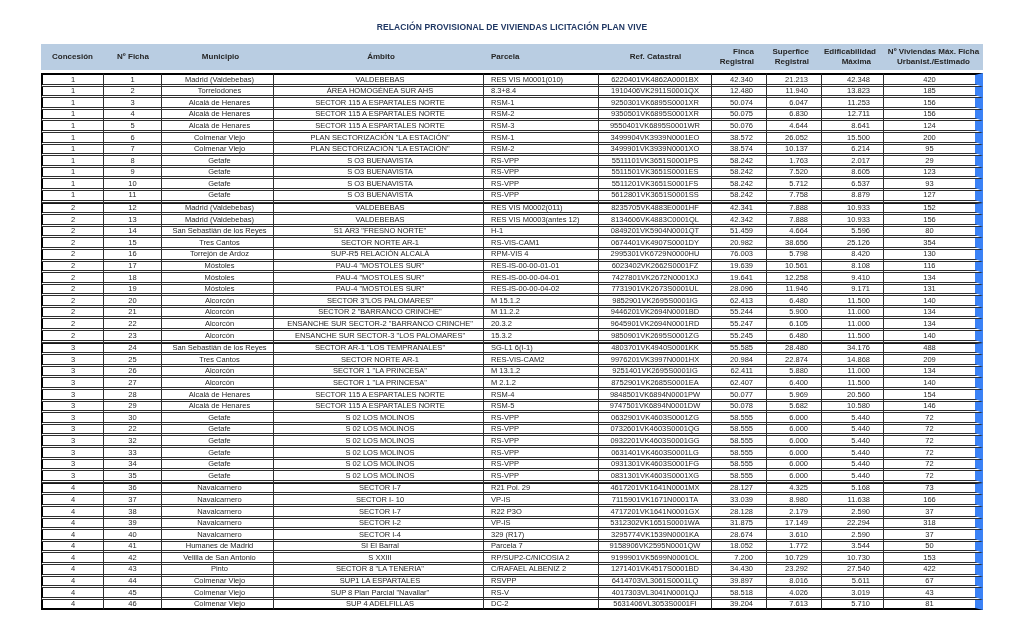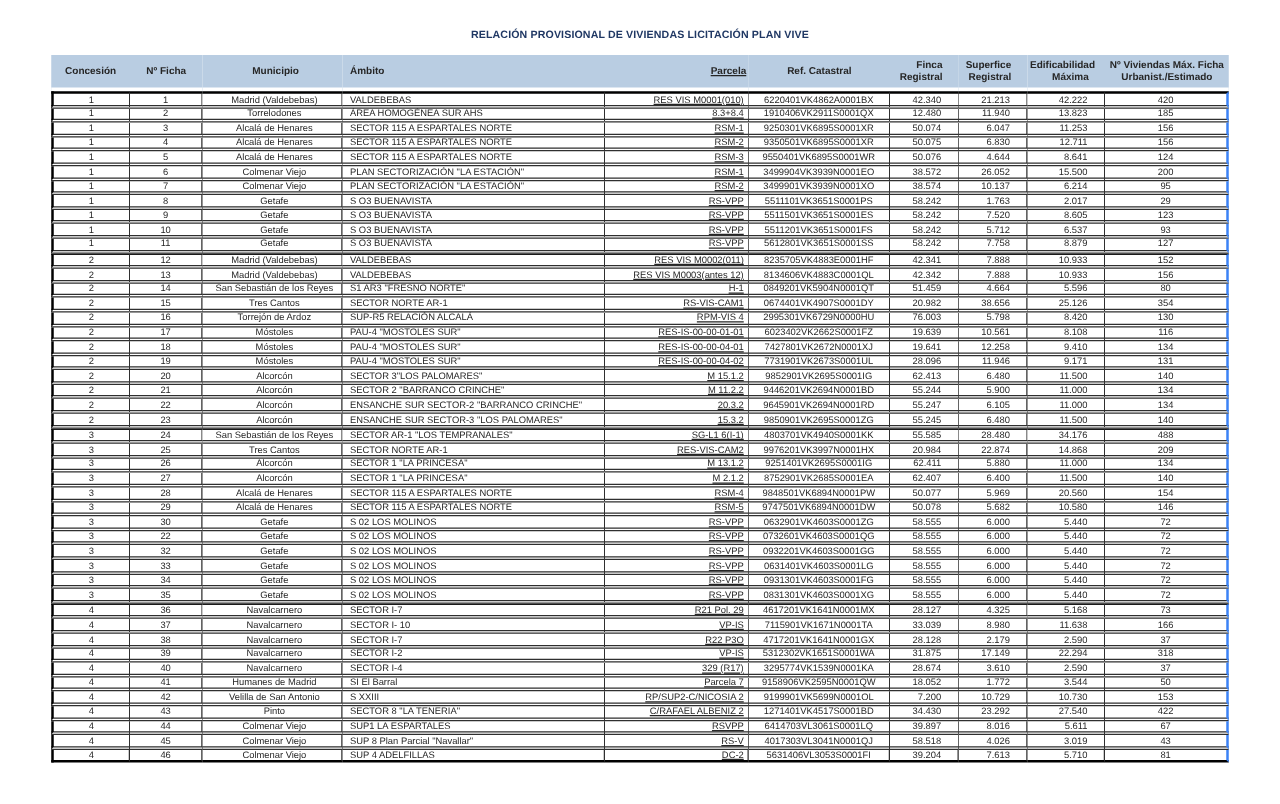--- a/index.html
+++ b/index.html
@@ -33,7 +33,7 @@
   
   .col0,.col1,.col5,.col9 { text-align:center; }
   .col2 { text-align:center; padding-left:7px; }
-  .col3 { text-align:left; padding-left:6px;margin-top:26px; }
+  .col3 { text-align:center; padding-left:6px;margin-top:26px; }
   .col4 { text-align:right; padding-left:7px;text-decoration:underline; }
   .col6,.col7,.col8 { text-align:right; padding-right:13px; }
 </style>

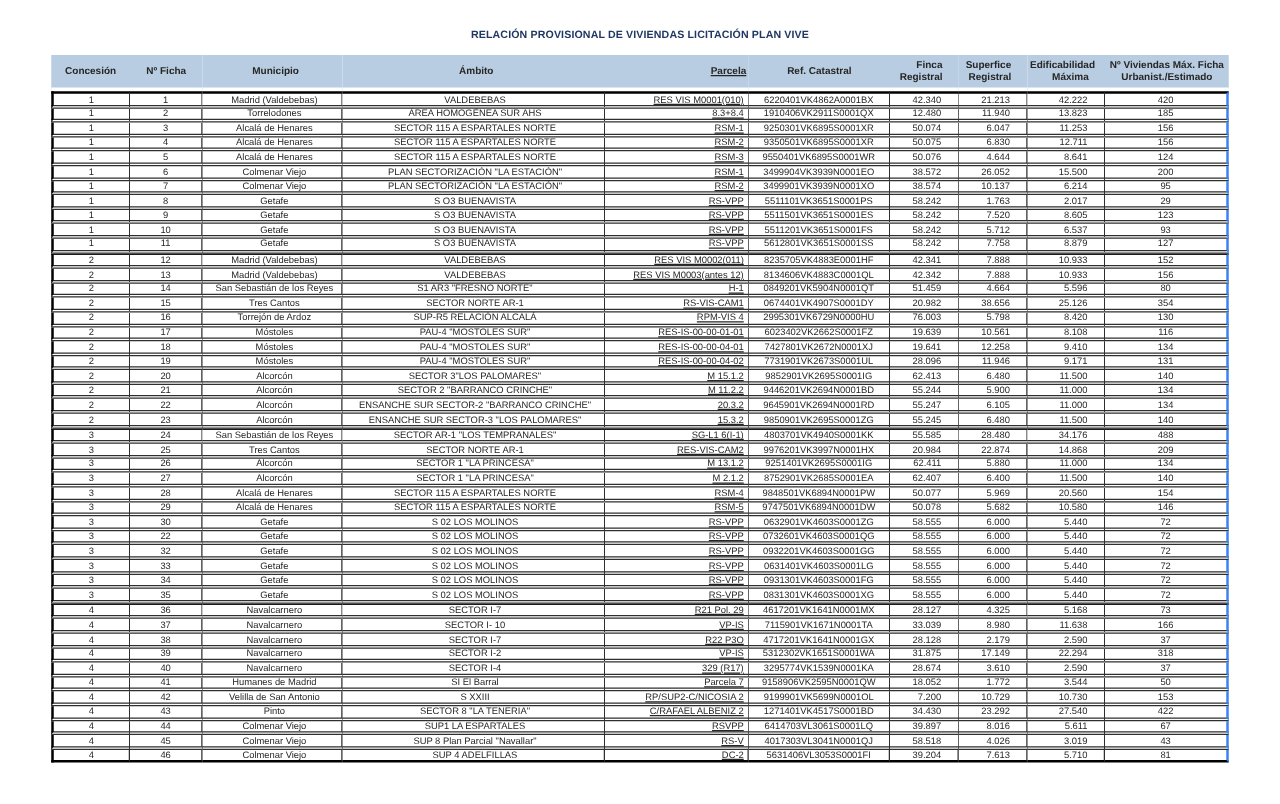--- a/index.html
+++ b/index.html
@@ -34,7 +34,7 @@
   .col0,.col1,.col5,.col9 { text-align:center; }
   .col2 { text-align:center; padding-left:7px; }
   .col3 { text-align:center; padding-left:6px;margin-top:26px; }
-  .col4 { text-align:right; padding-left:7px;text-decoration:underline; }
+  .col4 { text-align:left; padding-left:7px; }
   .col6,.col7,.col8 { text-align:right; padding-right:13px; }
 </style>
 </head>

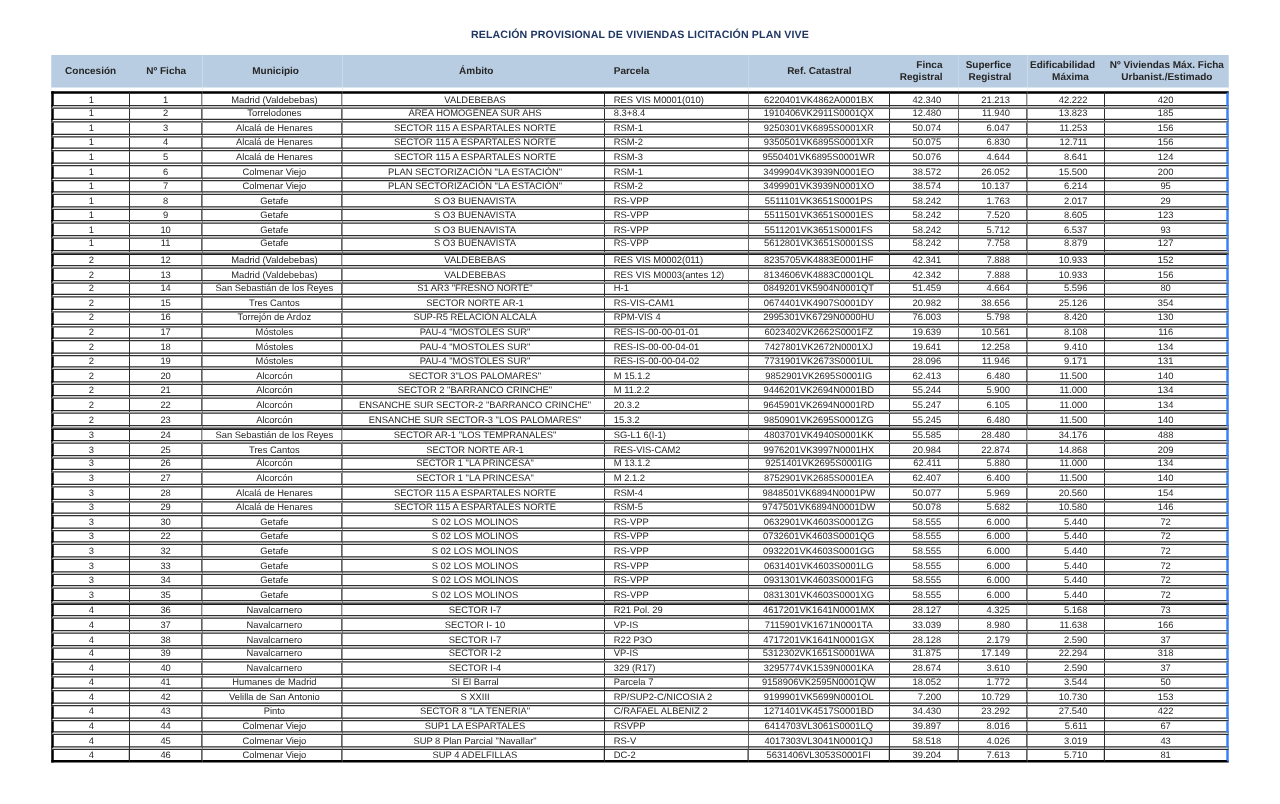--- a/index.html
+++ b/index.html
@@ -80,7 +80,7 @@
           <td class="col5">6220401VK4862A0001BX</td>
           <td class="col6">42.340</td>
           <td class="col7">21.213</td>
-          <td class="col8">42.222</td>
+          <td class="col8">42.348</td>
           <td class="col9">420</td>
         </tr>
         <tr>

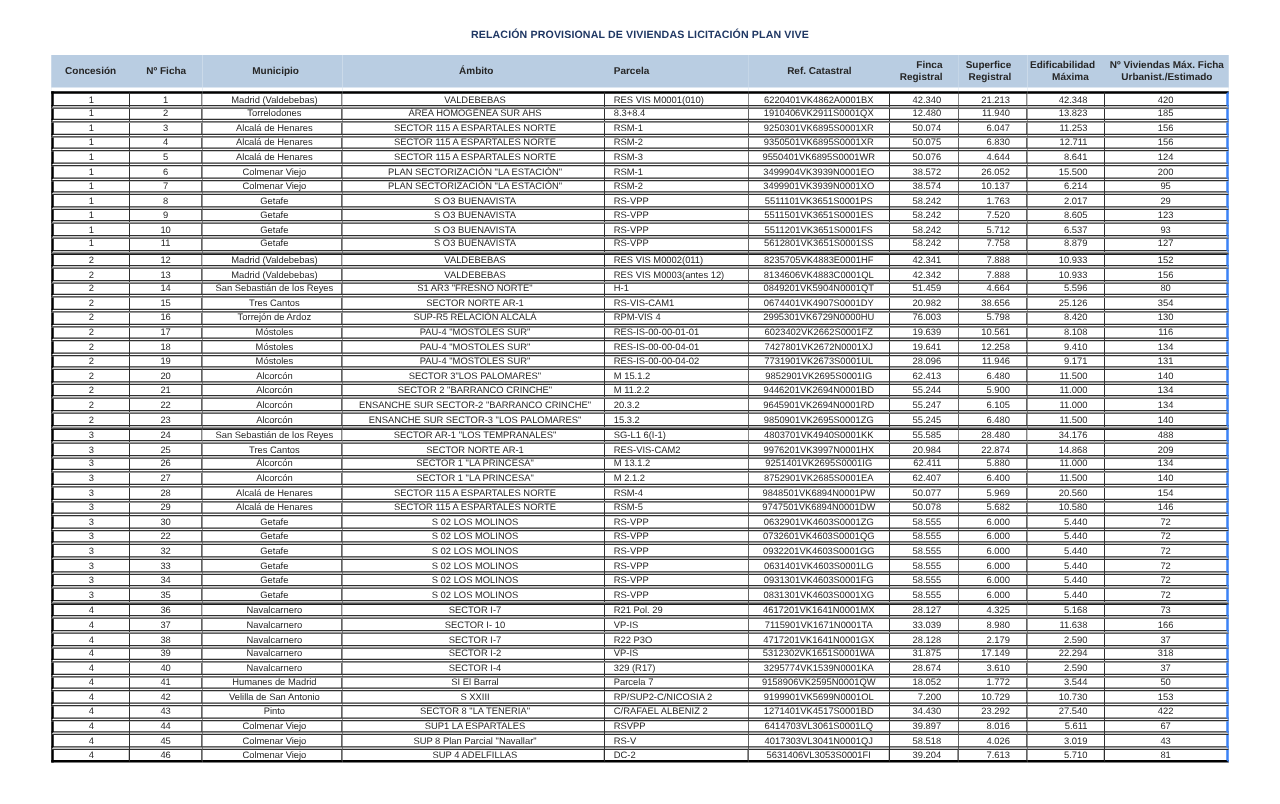--- a/index.html
+++ b/index.html
@@ -26,7 +26,7 @@
     border-bottom:3px double #2f2f2f; border-right:1px solid #2f2f2f;
   }
   tbody td:first-child { border-left:2px solid #000; }
-  tbody td:last-child  { border-right:2px solid #3b82f6; }
+  tbody td:last-child  { border-right:8px solid #3b82f6; }
   tbody tr:first-child td { border-top:2px solid #000; }
   tbody tr.group-start td { border-top:1.5px solid #1a1a1a; }
   tbody tr:last-child td { border-bottom:2.5px solid #000; }

